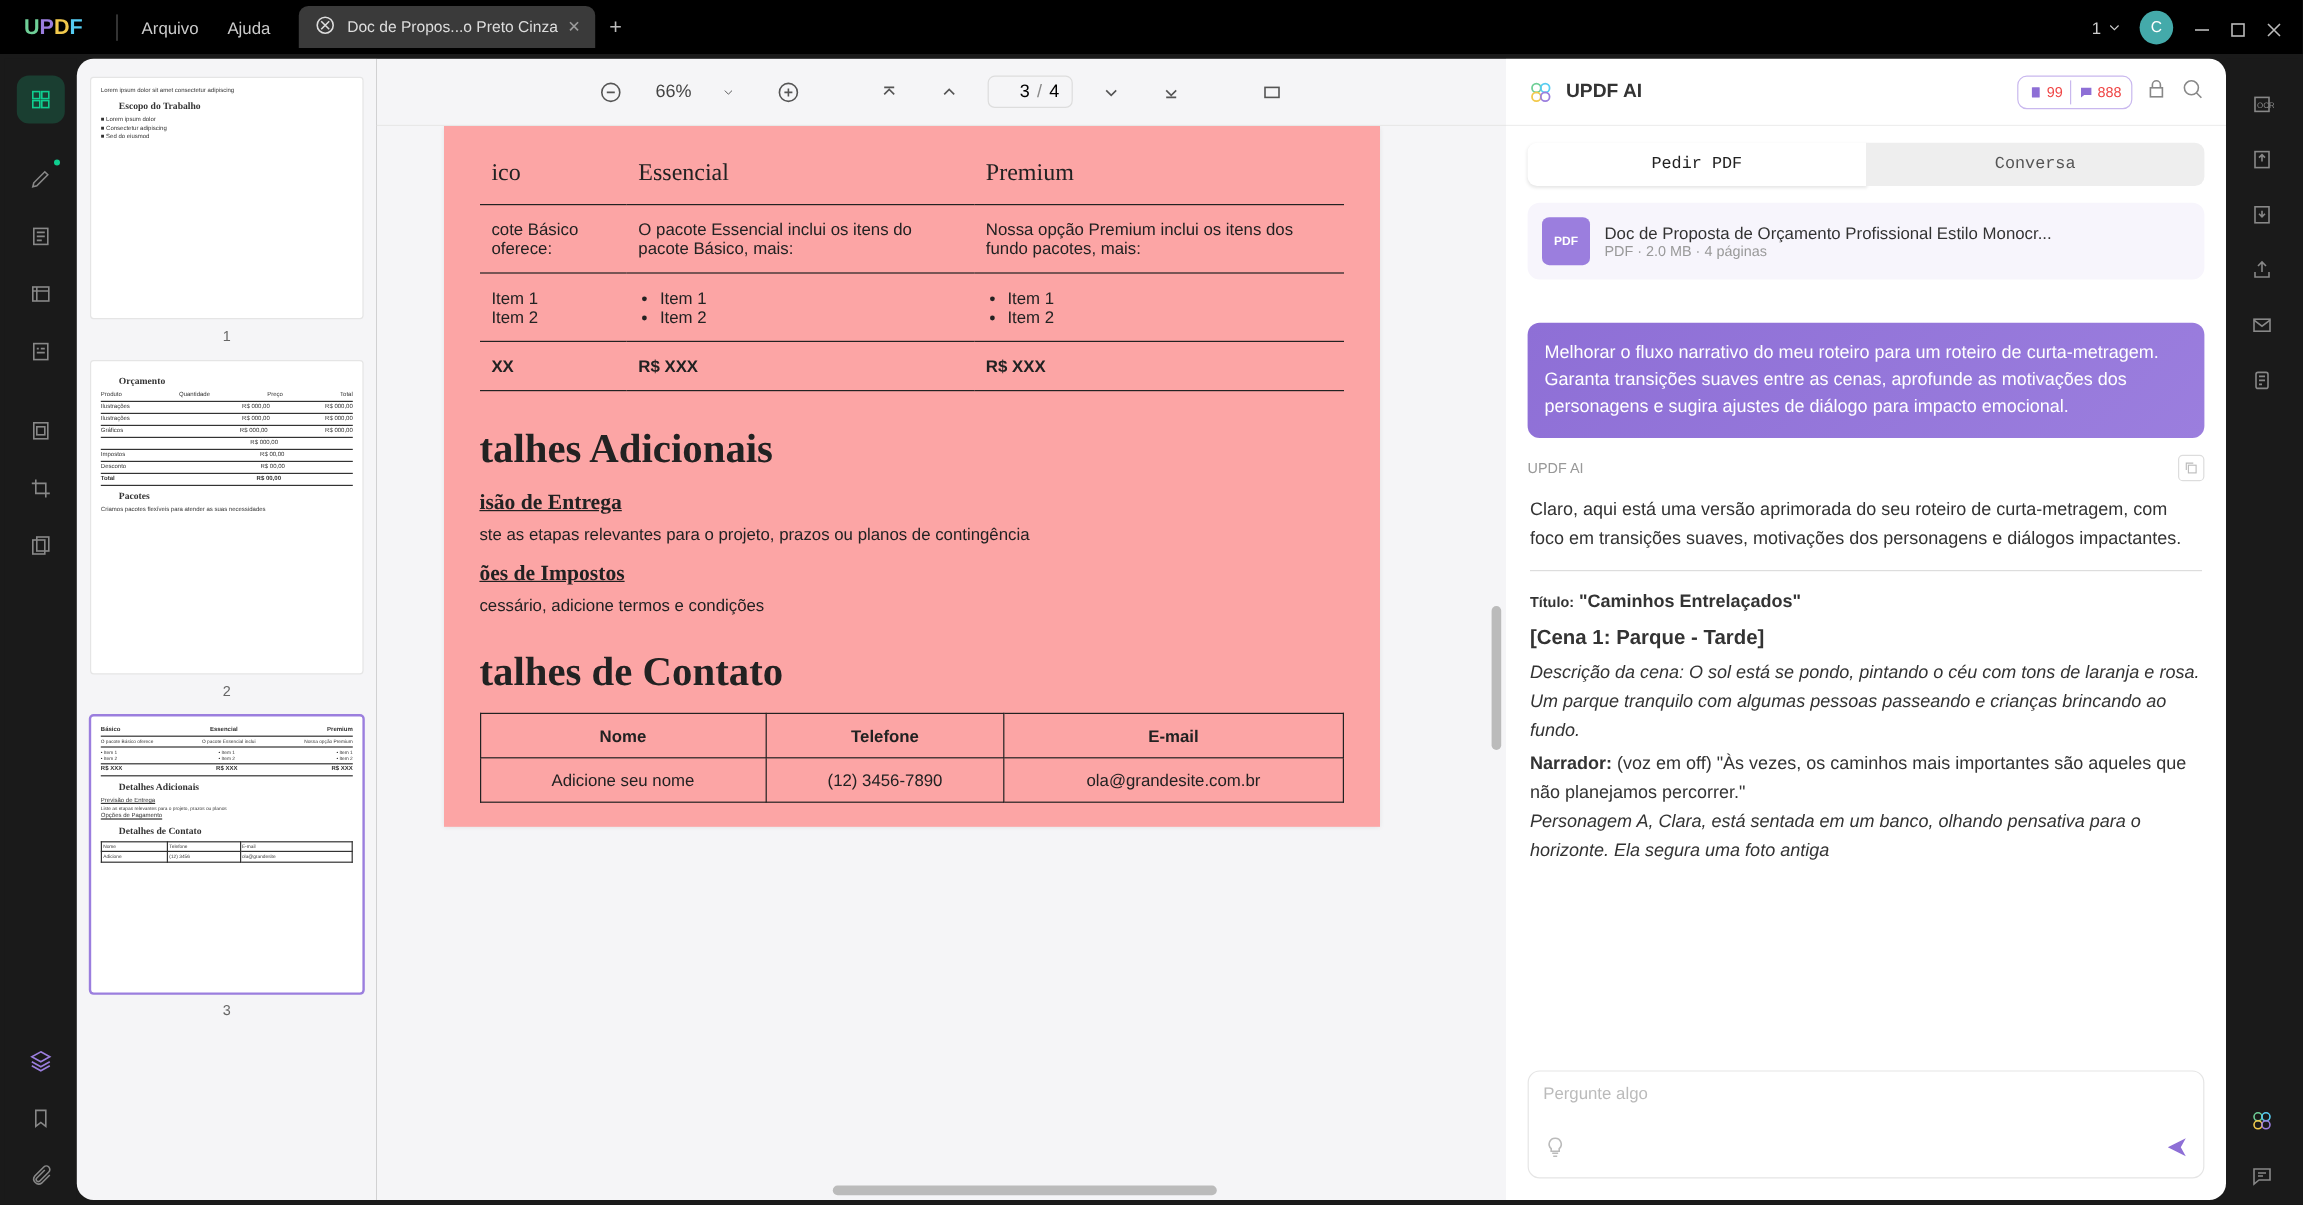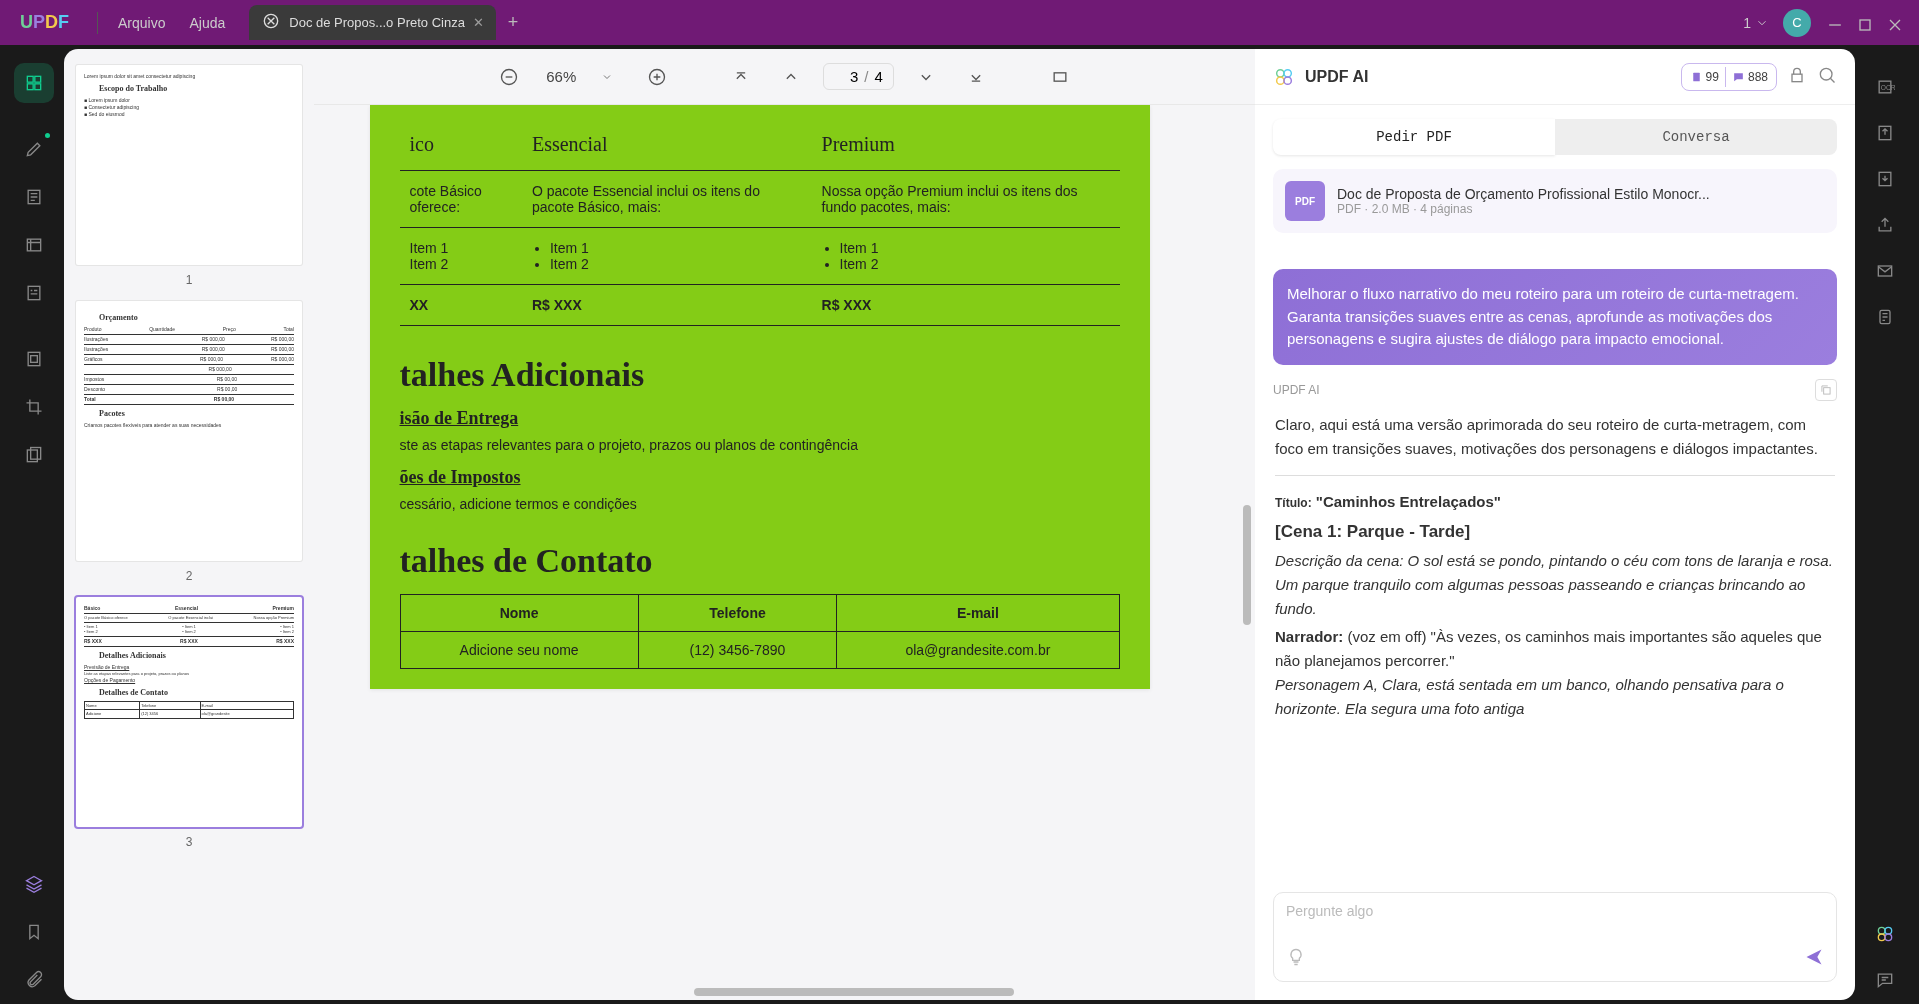--- a/index.html
+++ b/index.html
@@ -6,7 +6,7 @@
 body { font-family: -apple-system, BlinkMacSystemFont, 'Segoe UI', sans-serif; background: #1a1a1a; width: 1919px; height: 1004px; overflow: hidden; }
 
 
-.titlebar { height: 45px; background: #701a75; display: flex; align-items: center; color: #ccc; }
+.titlebar { height: 45px; background: #000000; display: flex; align-items: center; color: #ccc; }
 .logo { padding: 0 20px; font-weight: bold; font-size: 18px; }
 .logo-u { color: #6fcf97; }
 .logo-p { color: #9b7ede; }

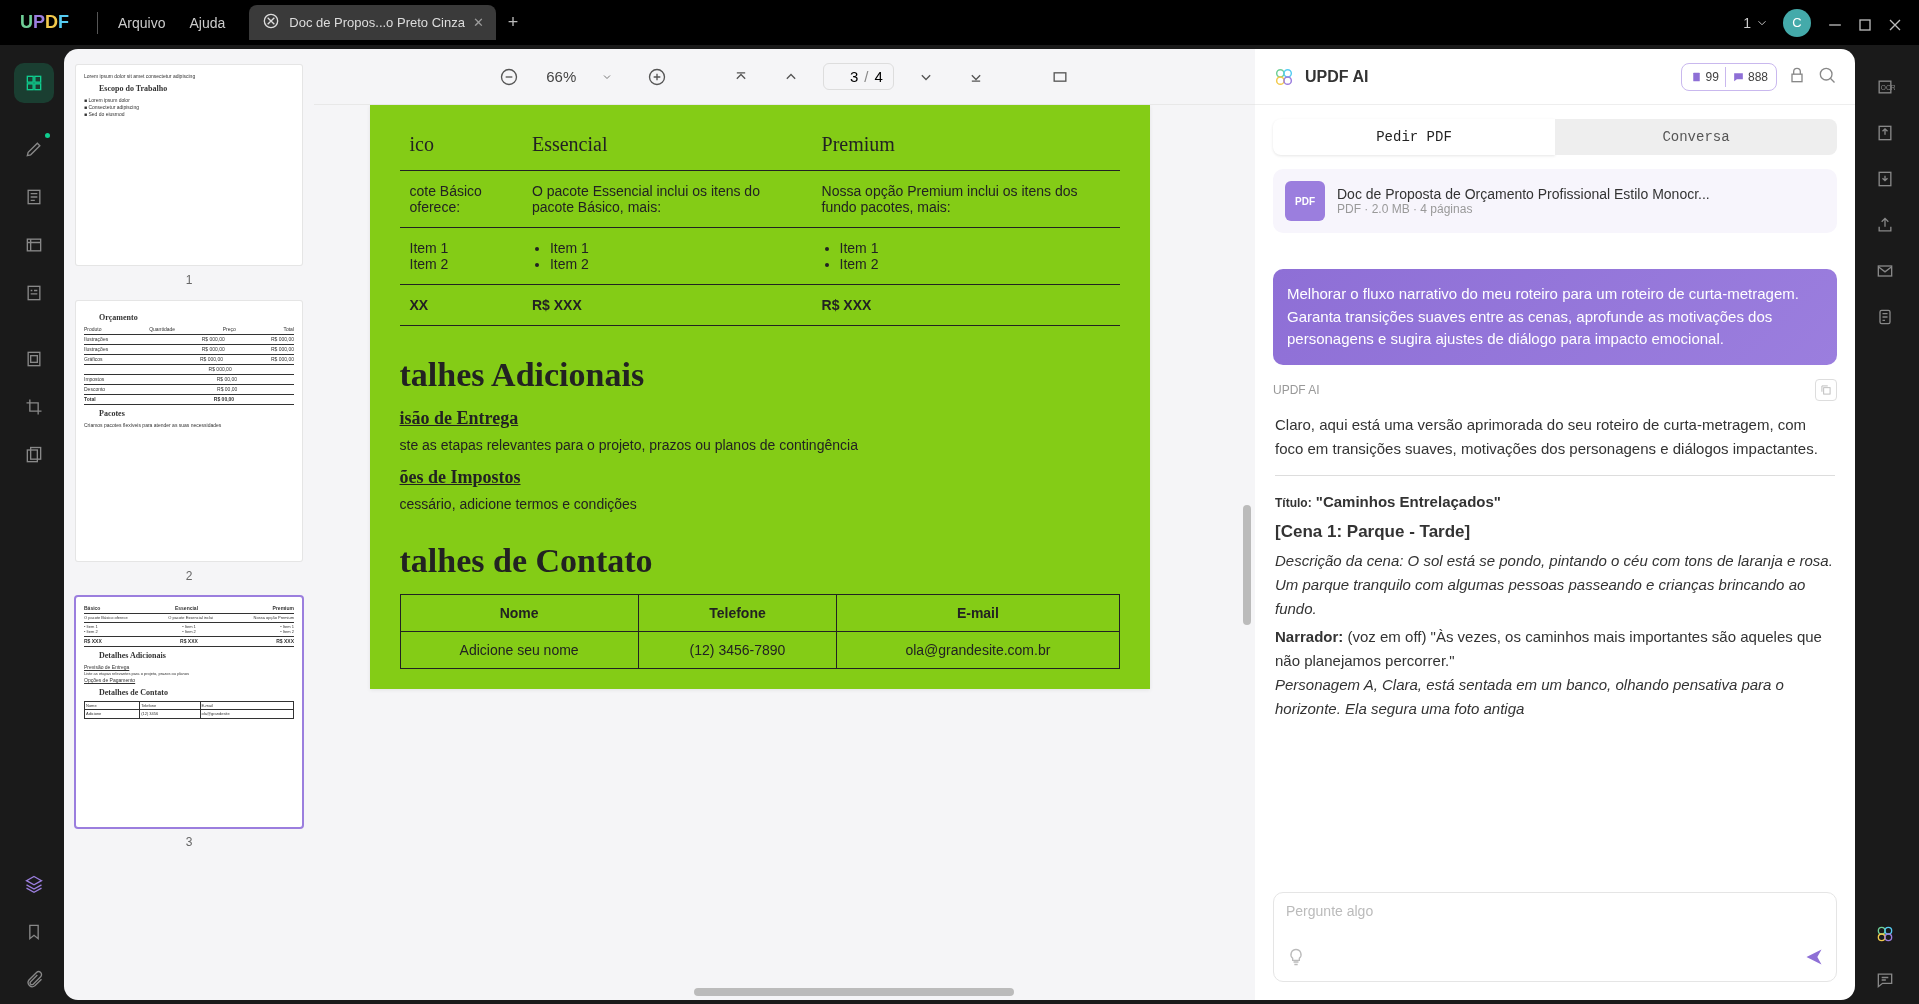--- a/index.html
+++ b/index.html
@@ -68,7 +68,7 @@
 .ai-logo { width: 22px; height: 22px; }
 .ai-title { font-size: 16px; font-weight: 600; color: #333; flex: 1; }
 .ai-badges { display: flex; gap: 6px; border: 1px solid #c9b8ee; border-radius: 8px; padding: 3px 8px; align-items: center; }
-.ai-badge { font-size: 12px; color: #404040; display: flex; align-items: center; gap: 3px; }
+.ai-badge { font-size: 12px; color: #ef4444; display: flex; align-items: center; gap: 3px; }
 .ai-badge.b2 { border-left: 1px solid #c9b8ee; padding-left: 6px; }
 .ai-lock, .ai-search { color: #888; cursor: pointer; }
 

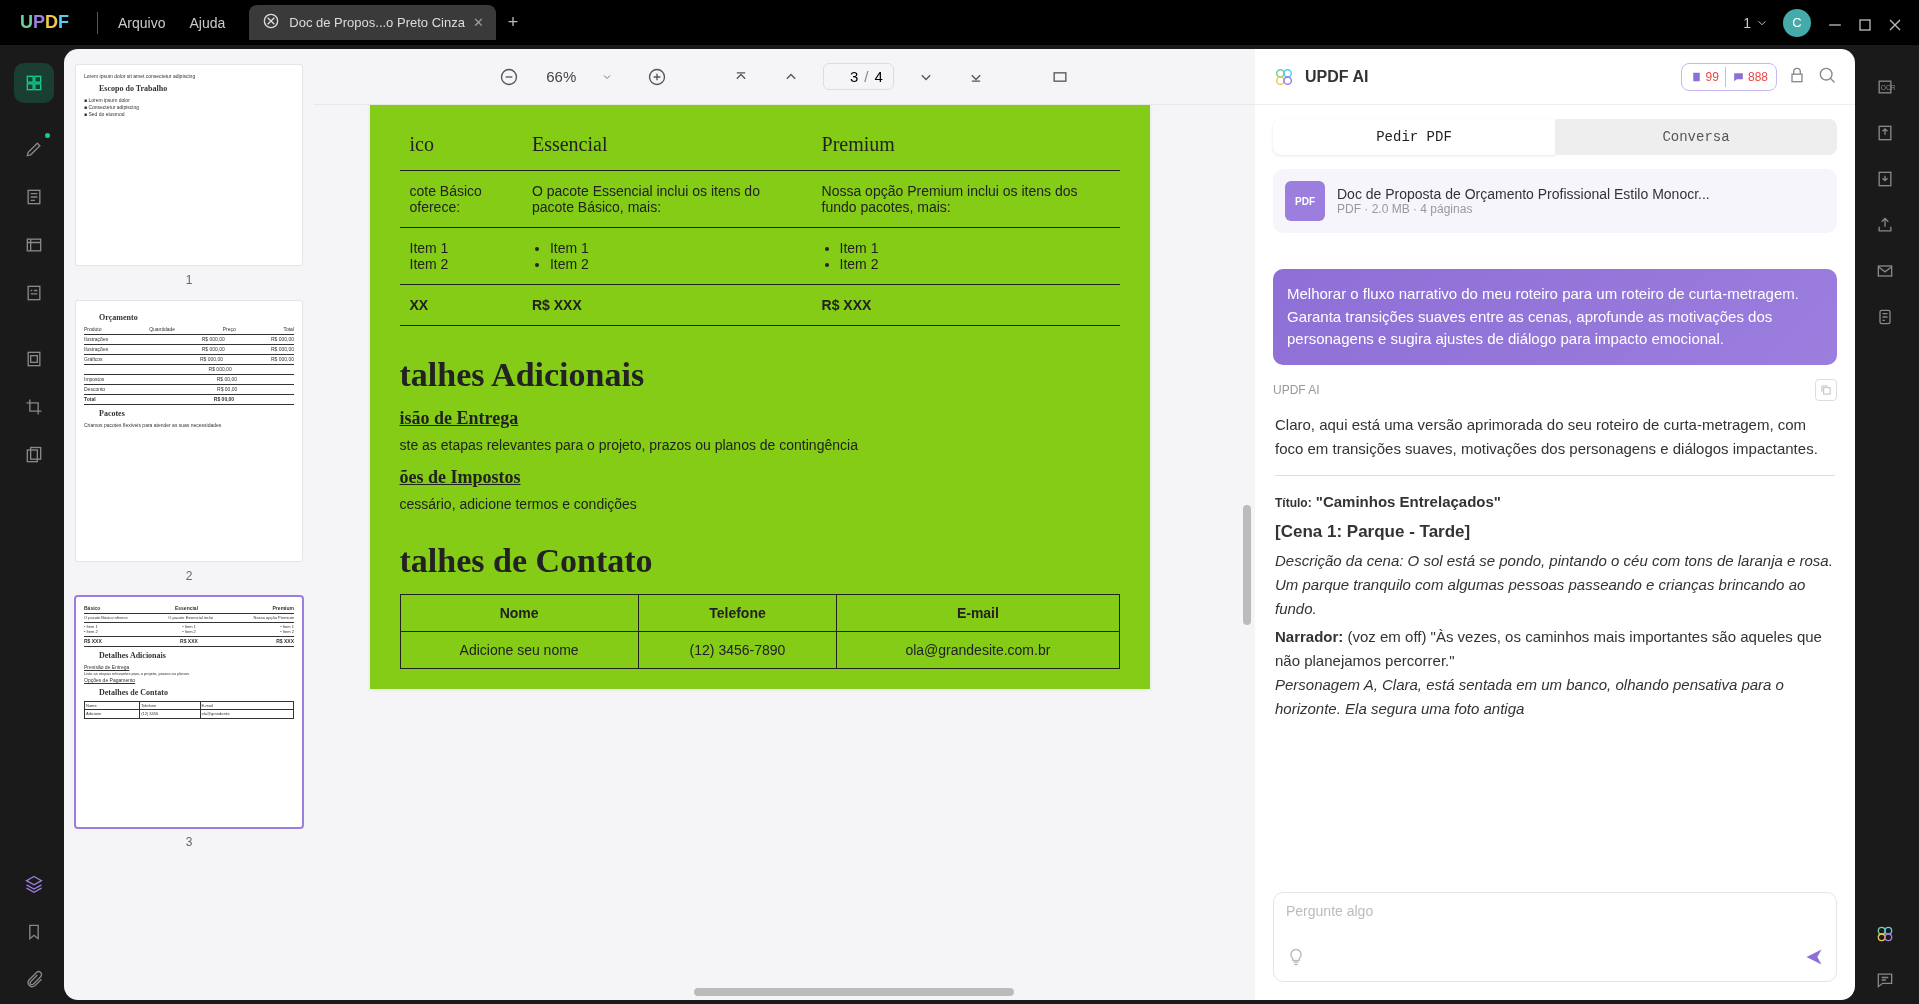--- a/index.html
+++ b/index.html
@@ -50,7 +50,7 @@
 .page-sep { color: #888; }
 
 .doc-viewport { flex: 1; overflow: auto; display: flex; flex-direction: column; align-items: center; padding: 0 20px; position: relative; }
-.doc-page { background: #84cc16; width: 780px; padding: 20px 30px; font-family: Georgia, serif; color: #222; box-shadow: 0 1px 4px rgba(0,0,0,0.08); }
+.doc-page { background: #fca5a5; width: 780px; padding: 20px 30px; font-family: Georgia, serif; color: #222; box-shadow: 0 1px 4px rgba(0,0,0,0.08); }
 .pkg-table { width: 100%; border-collapse: collapse; font-family: -apple-system, sans-serif; font-size: 14px; }
 .pkg-table th { text-align: left; font-family: Georgia, serif; font-size: 20px; font-weight: normal; padding: 8px 10px 14px; border-bottom: 1px solid #222; }
 .pkg-table td { padding: 12px 10px; border-bottom: 1px solid #222; vertical-align: top; }

